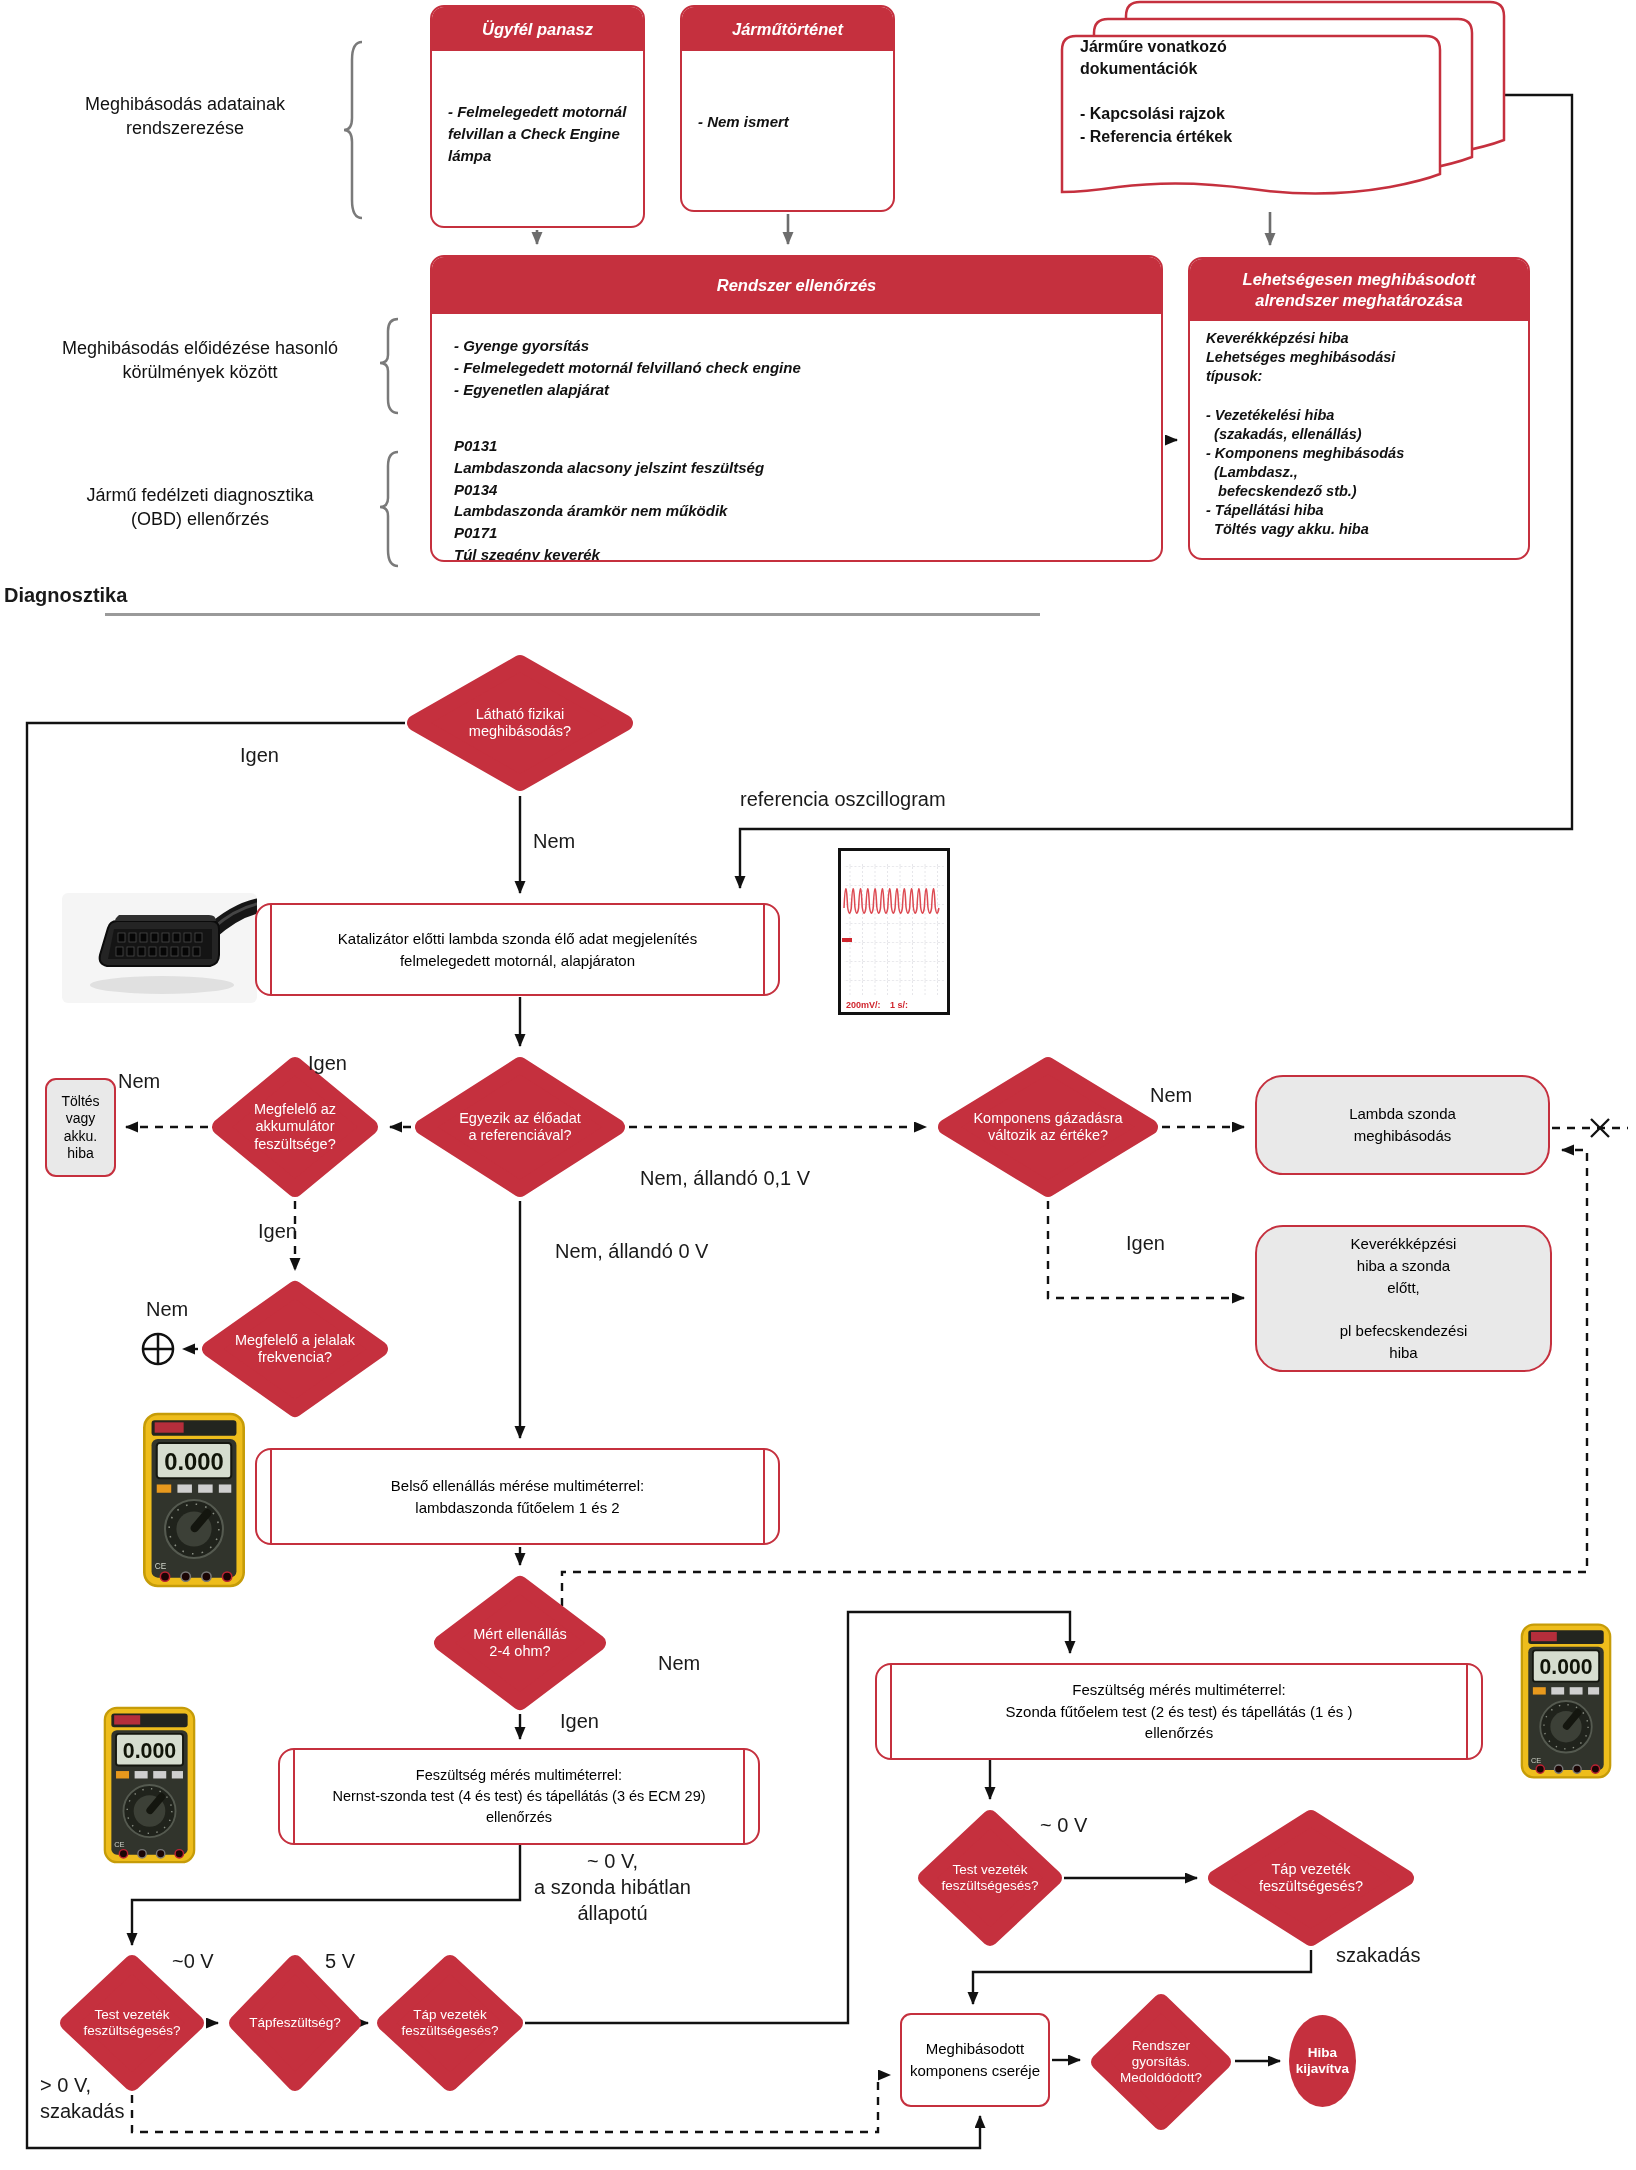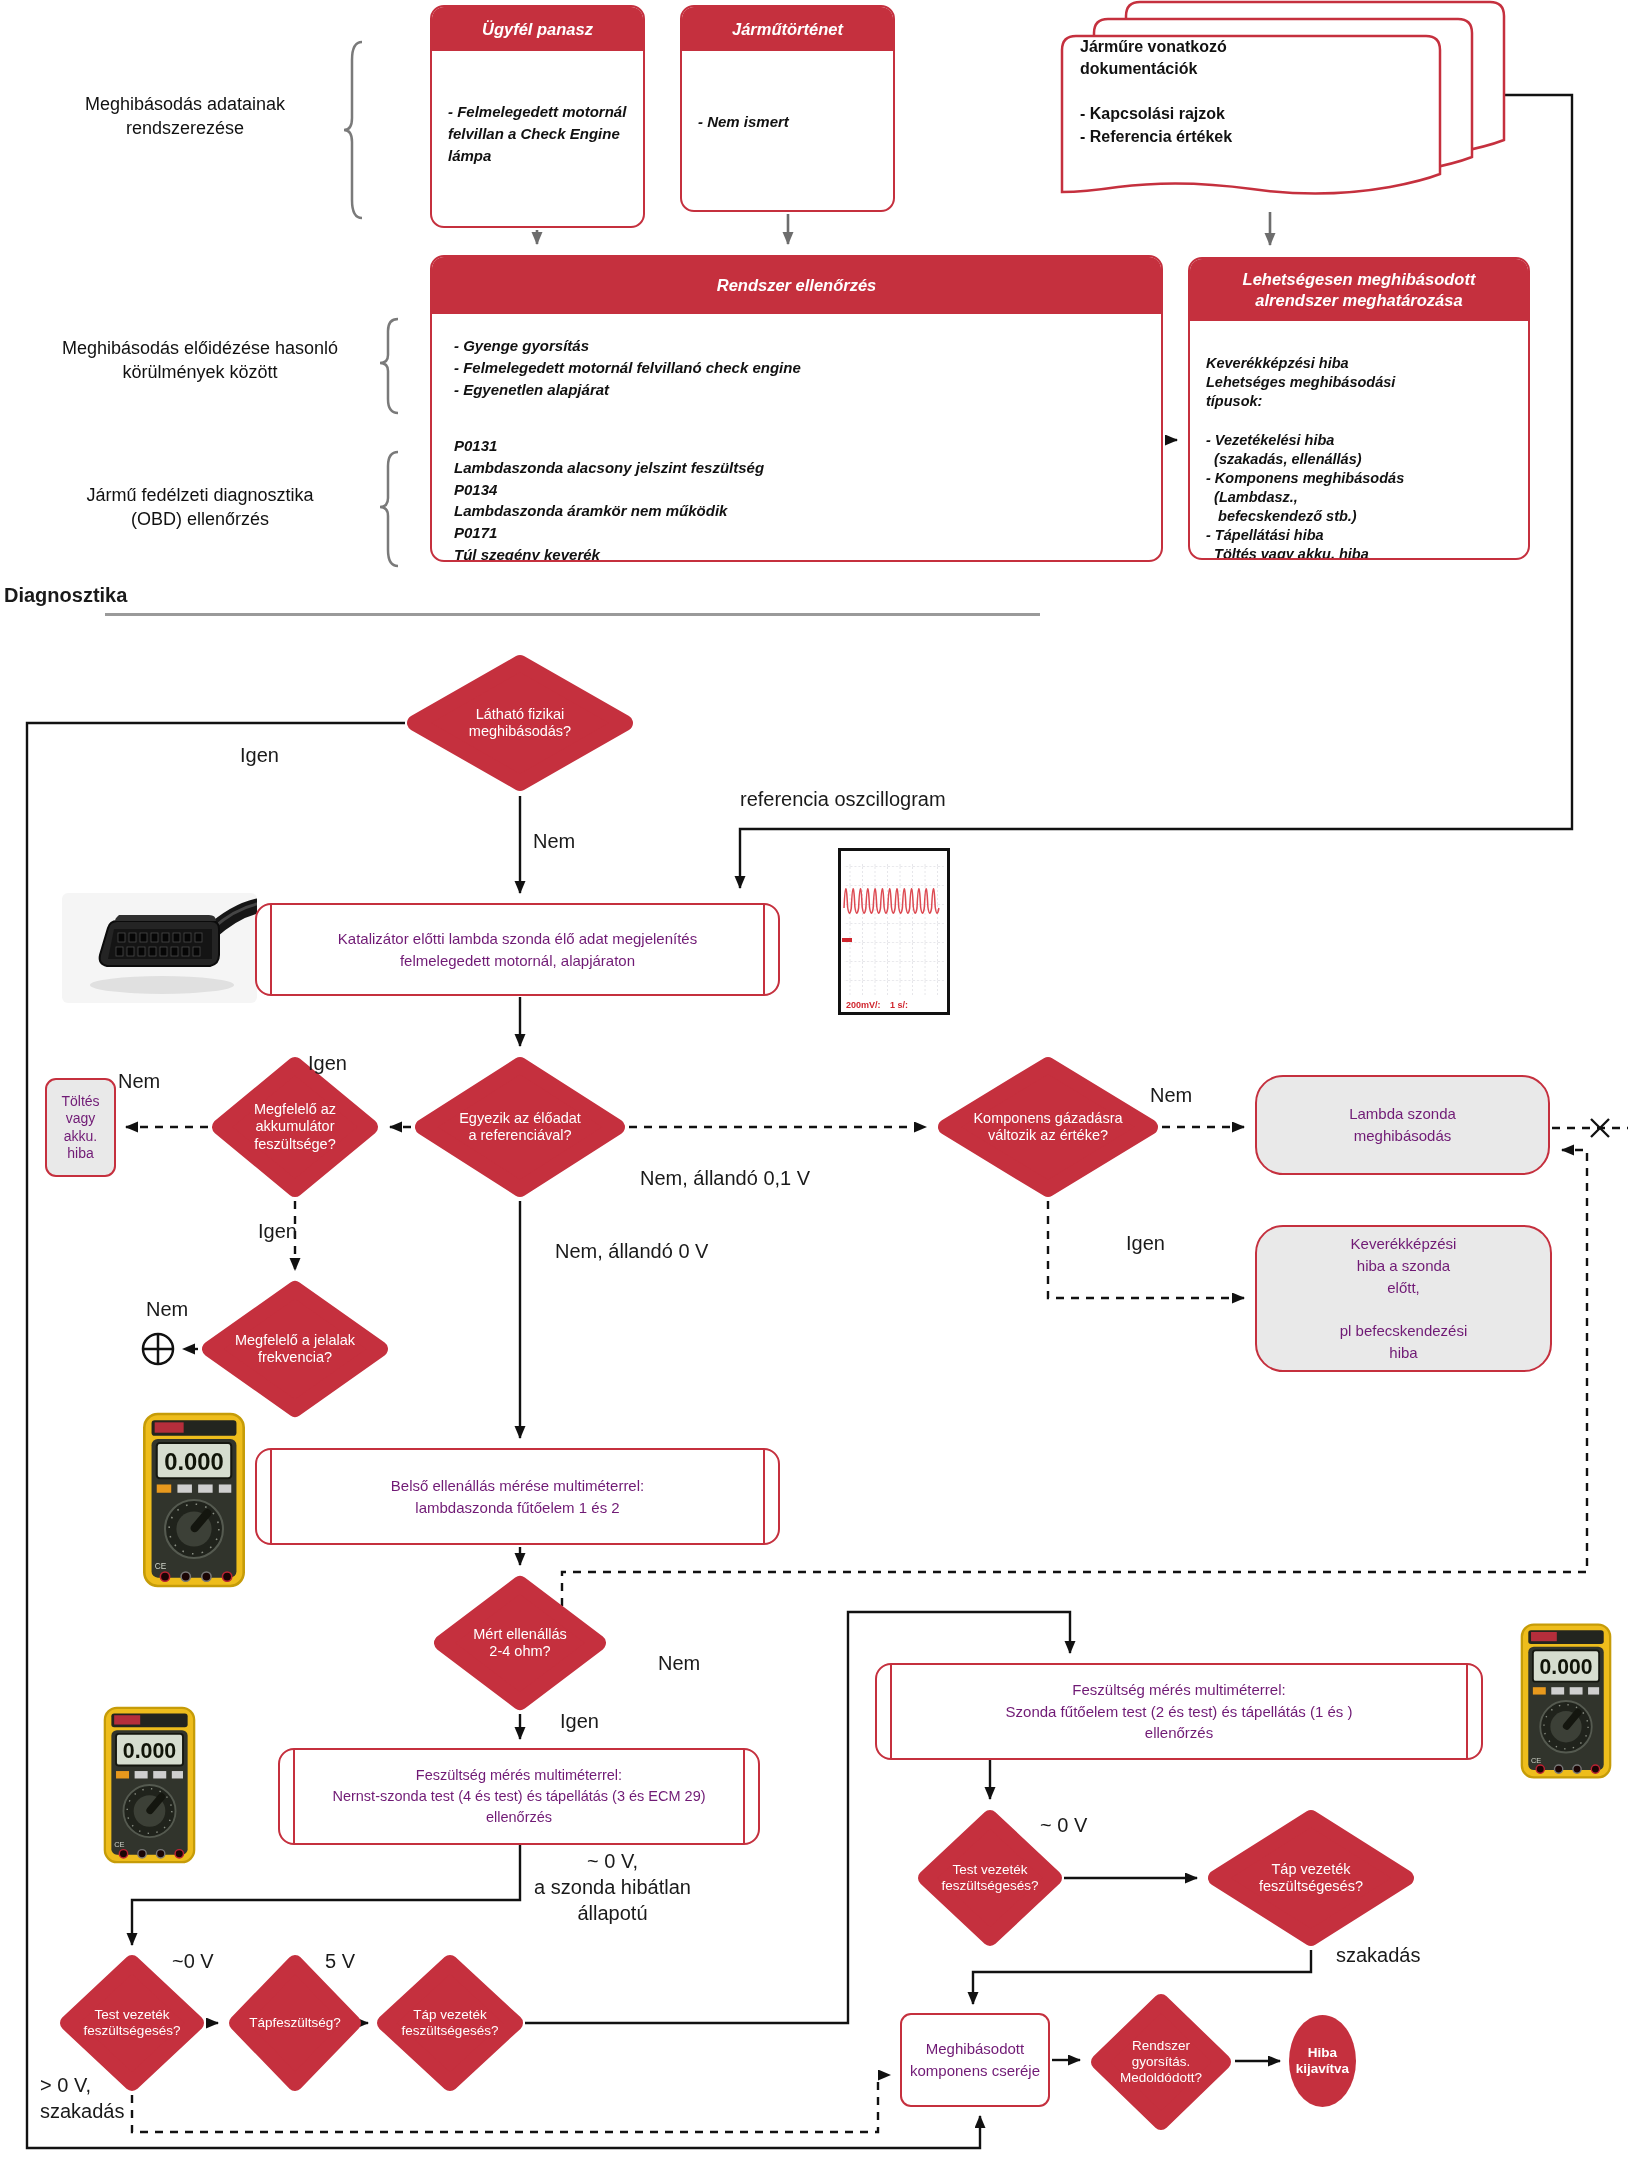--- a/index.html
+++ b/index.html
@@ -7,7 +7,7 @@
           font-family:"Liberation Sans", sans-serif;color:#1a1a1a;overflow:hidden;}
   .abs{position:absolute;}
   .preline{white-space:pre-line;}
-  .prewrap{white-space:pre-wrap;margin-top:25px;}
+  .prewrap{white-space:pre-wrap;}
 
   
   .seclbl{font-weight:normal;font-size:18px;line-height:1.35;text-align:center;color:#111;}

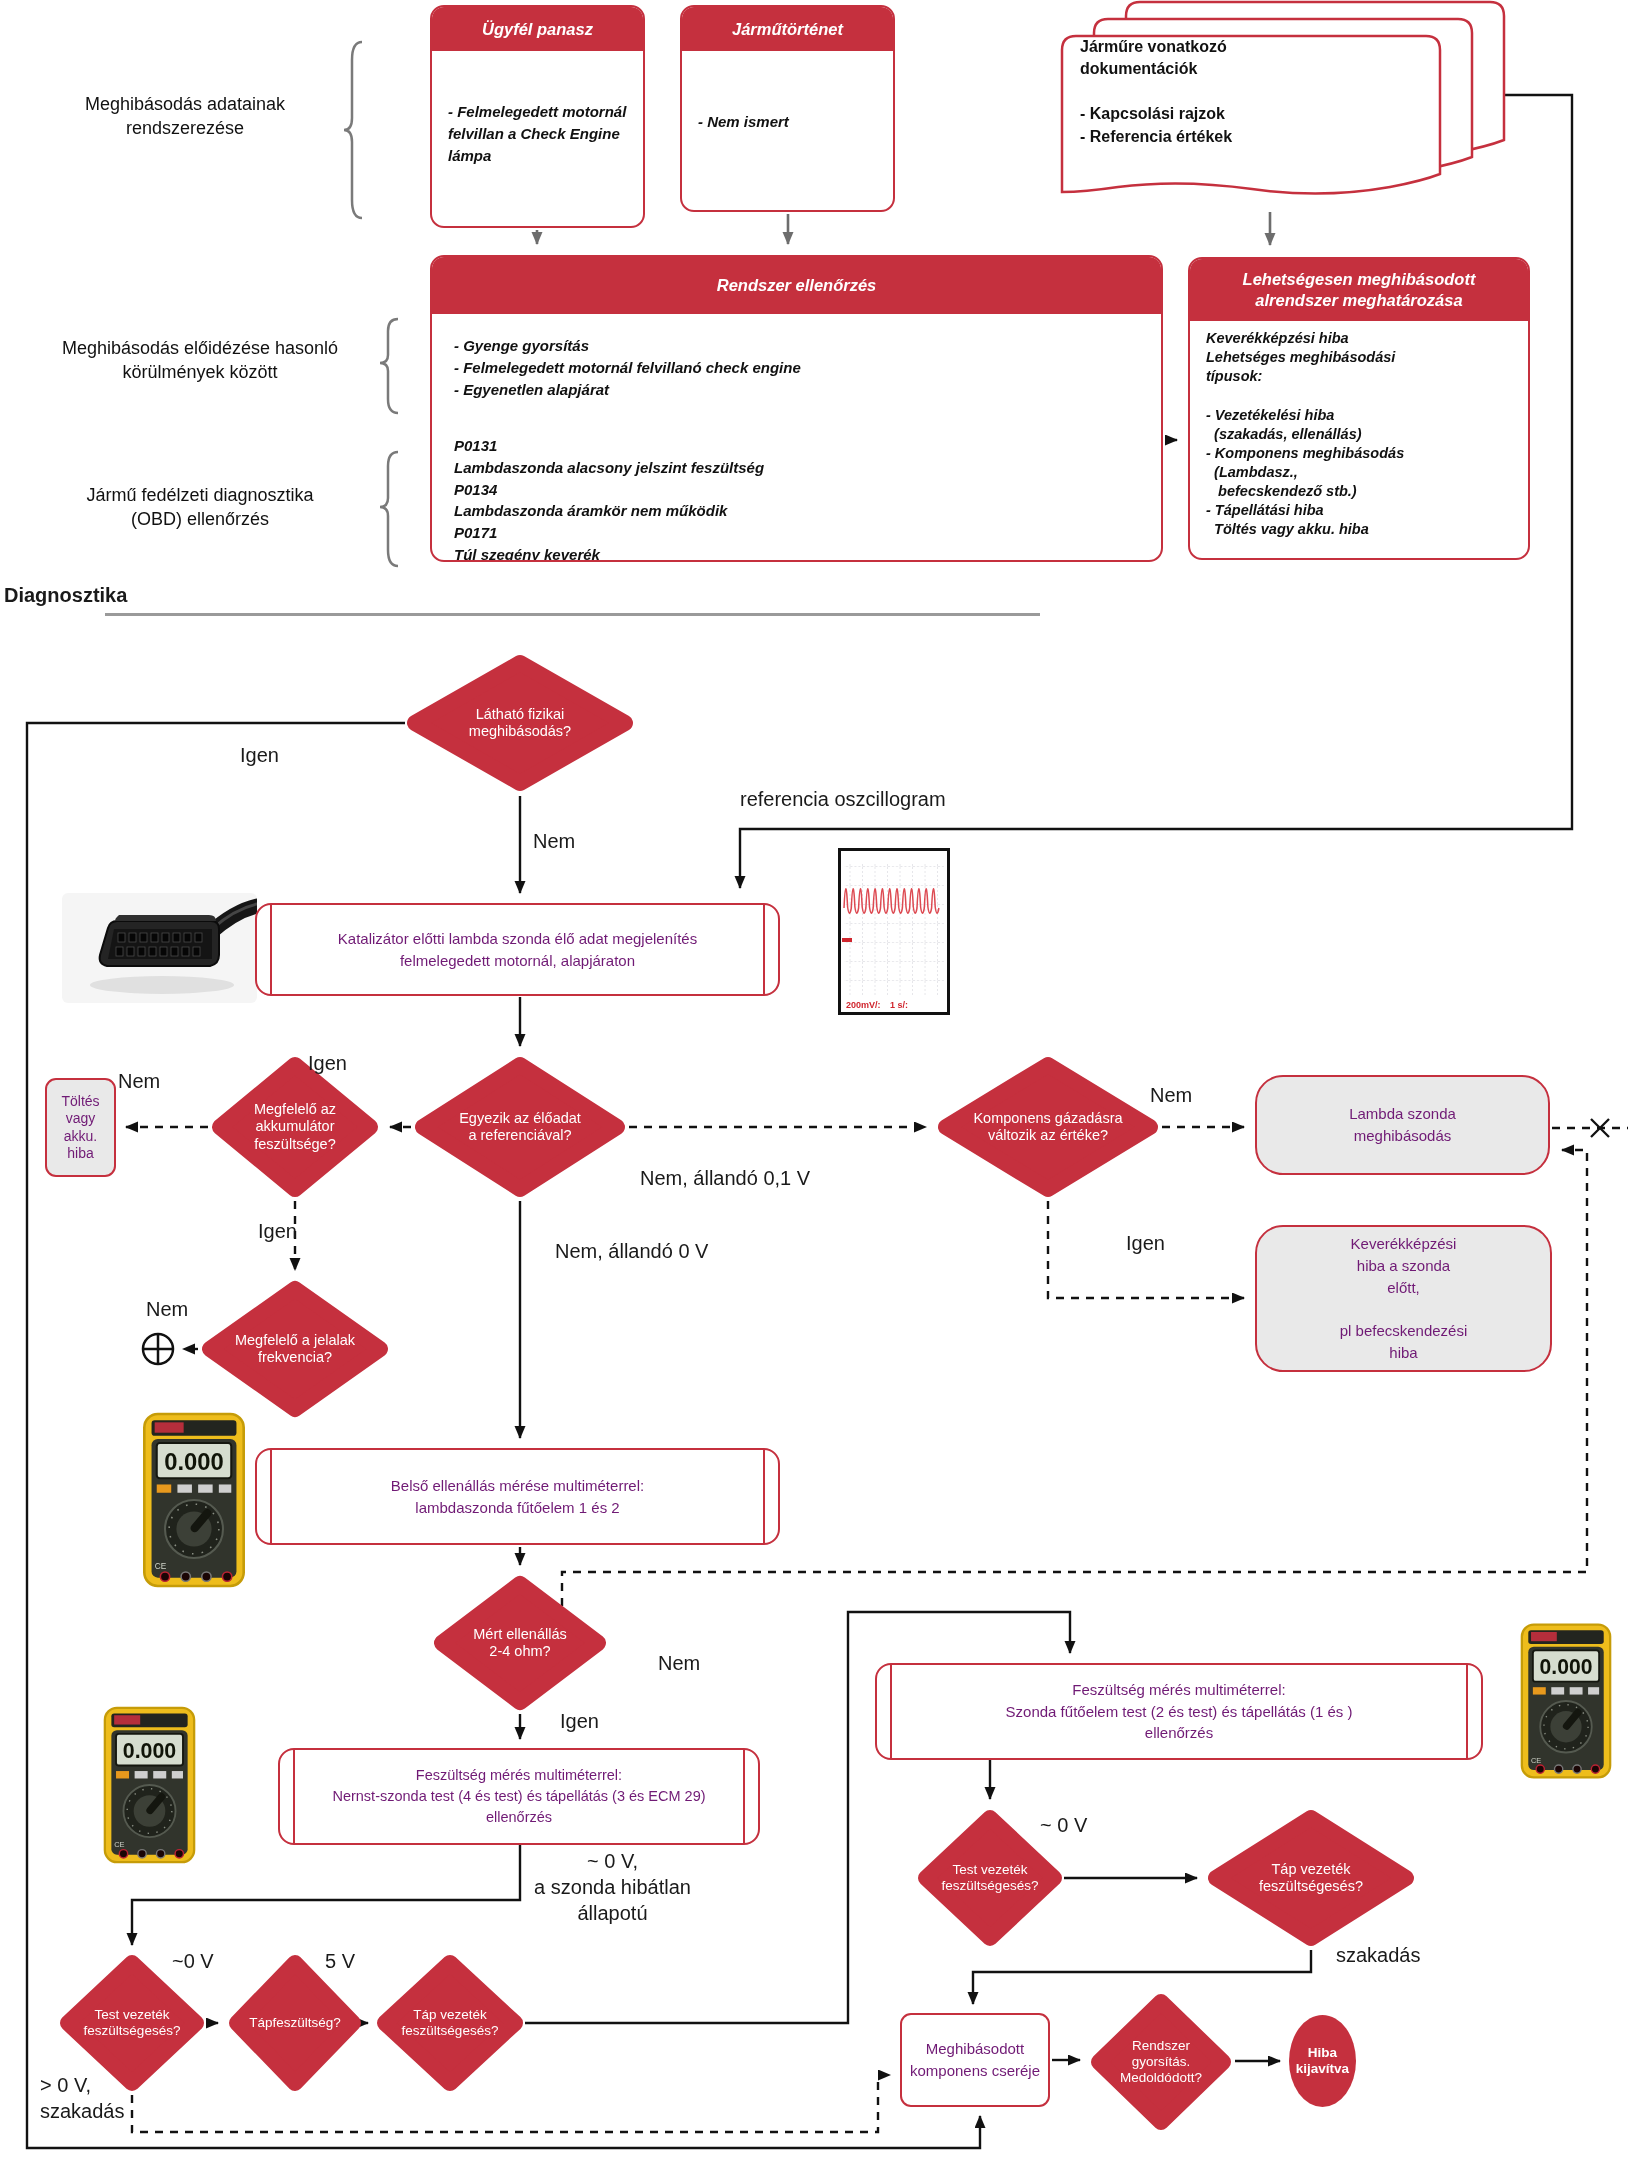--- a/index.html
+++ b/index.html
@@ -25,7 +25,7 @@
   
   .procbox{border:2.5px solid #c5303e;border-radius:16px;background:#fff;box-sizing:border-box;
           display:flex;align-items:center;justify-content:center;text-align:center;
-          font-size:15px;color:#701a75;line-height:1.45;}
+          font-size:15px;color:#000000;line-height:1.45;}
   .altbox::before,.altbox::after{content:"";position:absolute;top:0;bottom:0;width:2px;background:#c5303e;}
   .altbox::before{left:13px;} .altbox::after{right:13px;}
   .greybox{background:#e9e9e9;border-radius:28px;}

